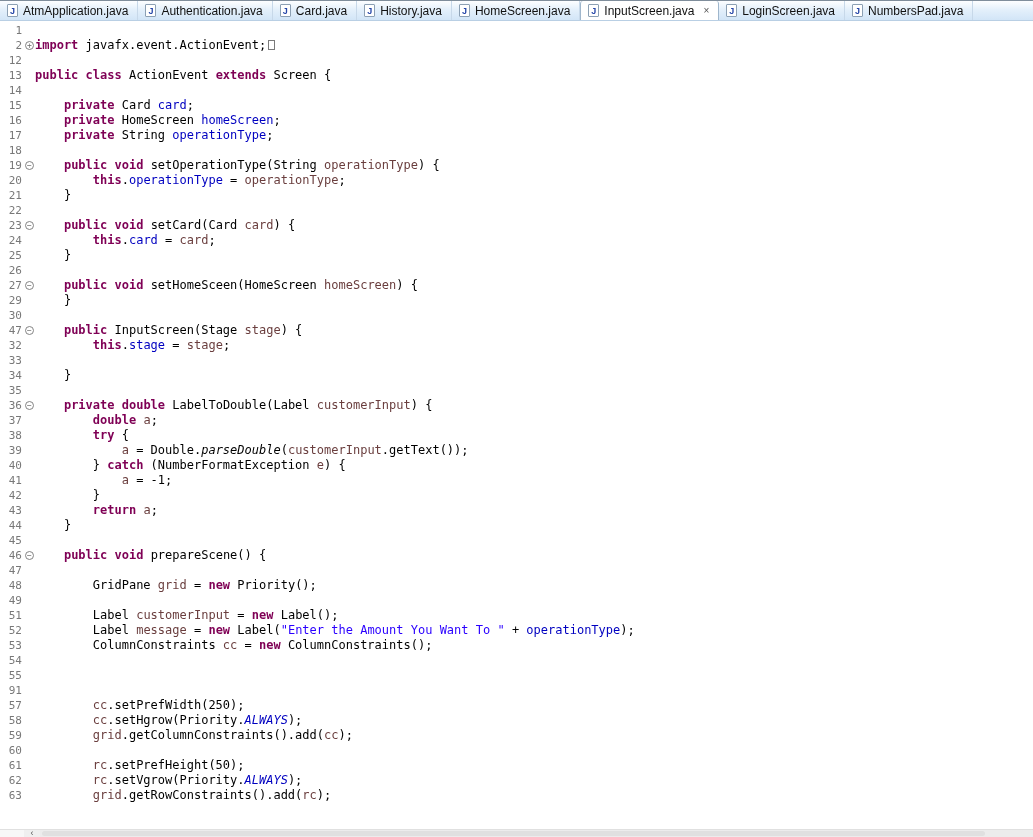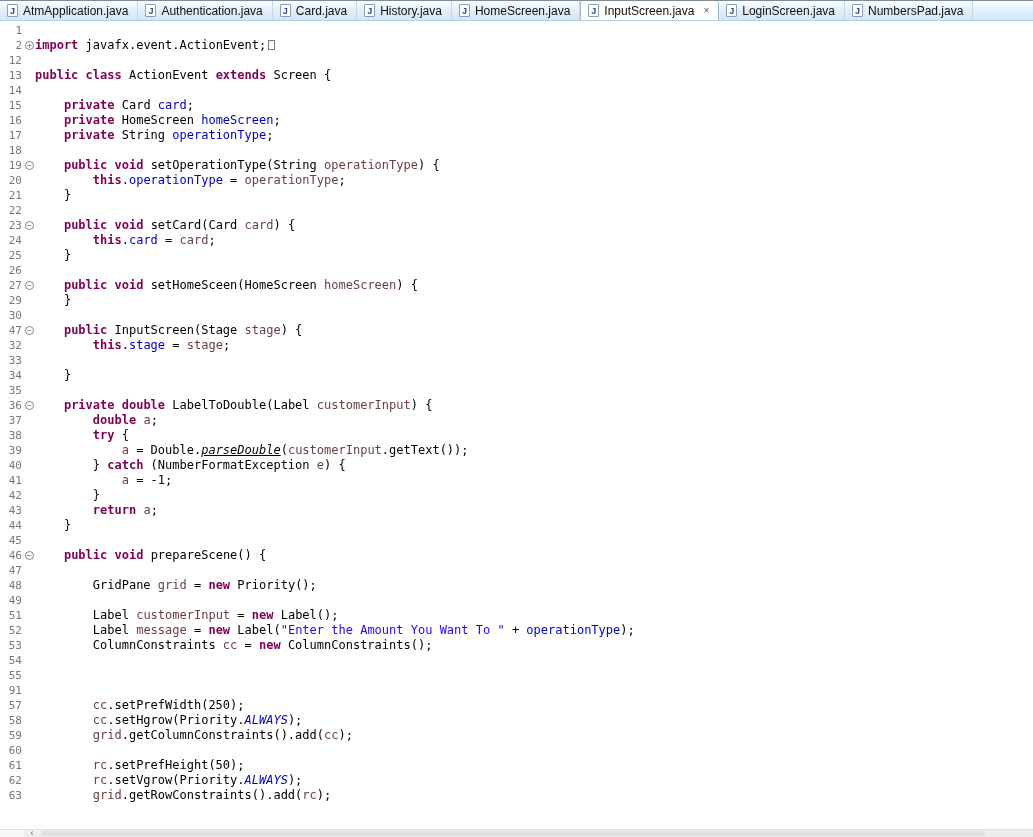--- a/index.html
+++ b/index.html
@@ -58,7 +58,7 @@
   .tk-lv { color:var(--c-lv,#6A3E3E); }
   .tk-st { color:var(--c-st,#2A00FF); }
   .tk-sf { color:var(--c-fd,#0000C0); font-style:italic;text-align:right; }
-  .tk-sm { color:var(--c-pl,#000); font-style:italic;text-decoration:underline; }
+  .tk-sm { color:var(--c-pl,#000); font-style:italic; }
   .foldbox {
     display:inline-block; width:7px; height:10px; margin-left:2px;
     border:1px solid #7a7a7a; vertical-align:-1px; background:#fff;

